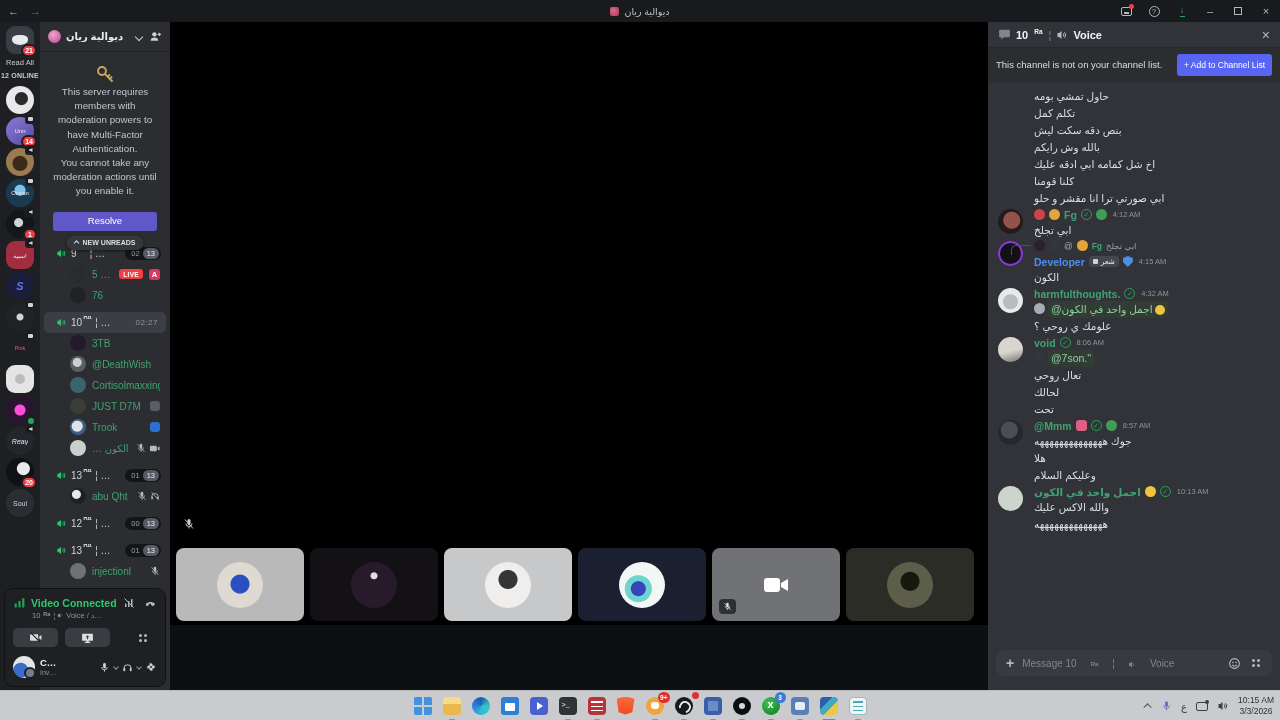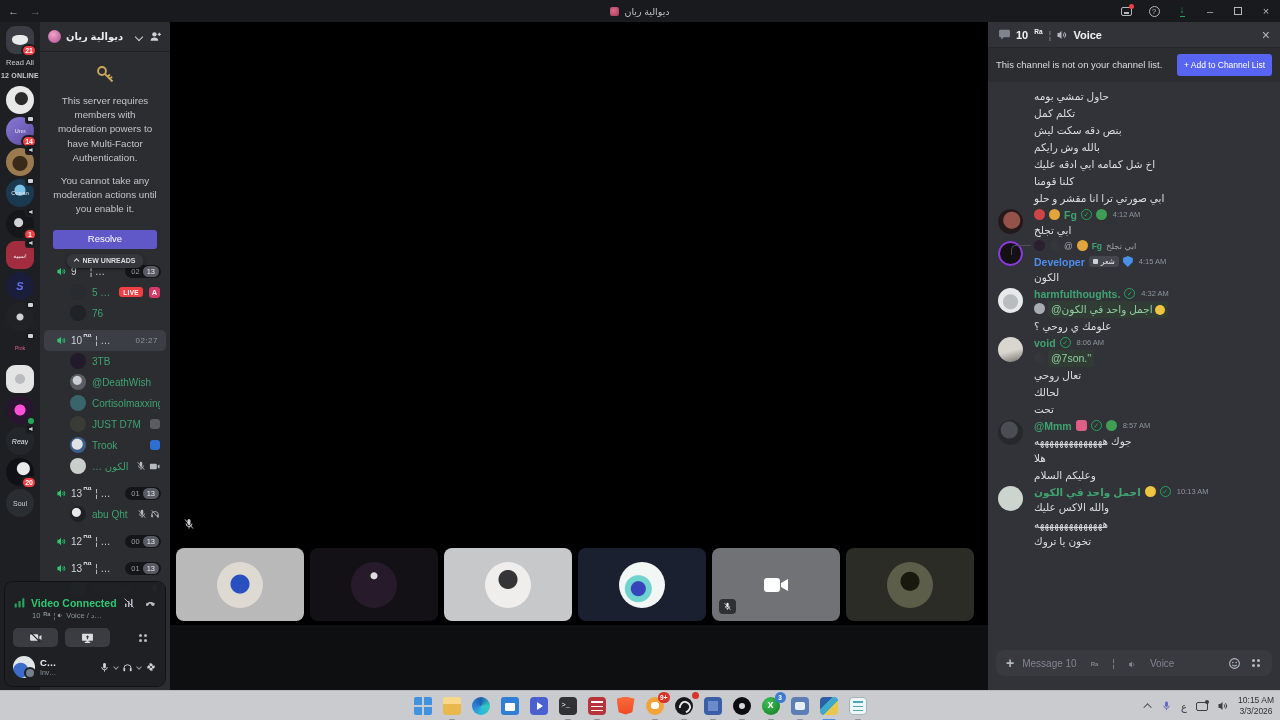--- a/index.html
+++ b/index.html
@@ -64,7 +64,7 @@
 .sb-name{font-size:10px;font-weight:bold;color:#e8eaed;white-space:nowrap;overflow:hidden;flex:1}
 .chev-down{width:6px;height:6px;border-right:1.5px solid #cfd3d8;border-bottom:1.5px solid #cfd3d8;transform:rotate(45deg);margin:0 2px;flex:none}
 .mfa{padding:12px 10px 0;text-align:center;color:#c2c7cd;font-size:9.8px;line-height:1.45;flex:none}
-.mfa p{margin-top:9px}
+.mfa p{margin-top:0}
 .resolve{margin:13px auto 0;width:104px;height:19px;background:#6058c8;border-radius:3px;color:#fff;font-size:9.5px;display:flex;align-items:center;justify-content:center}
 .ch-list{position:relative;flex:1;padding-top:12px;overflow:hidden}
 .unreads{position:absolute;top:5px;left:50%;transform:translateX(-50%);background:#35373d;border-radius:8px;height:14px;padding:0 8px;display:flex;align-items:center;gap:4px;font-size:7px;font-weight:bold;color:#dbdee1;z-index:3;box-shadow:0 1px 3px rgba(0,0,0,.5);white-space:nowrap}

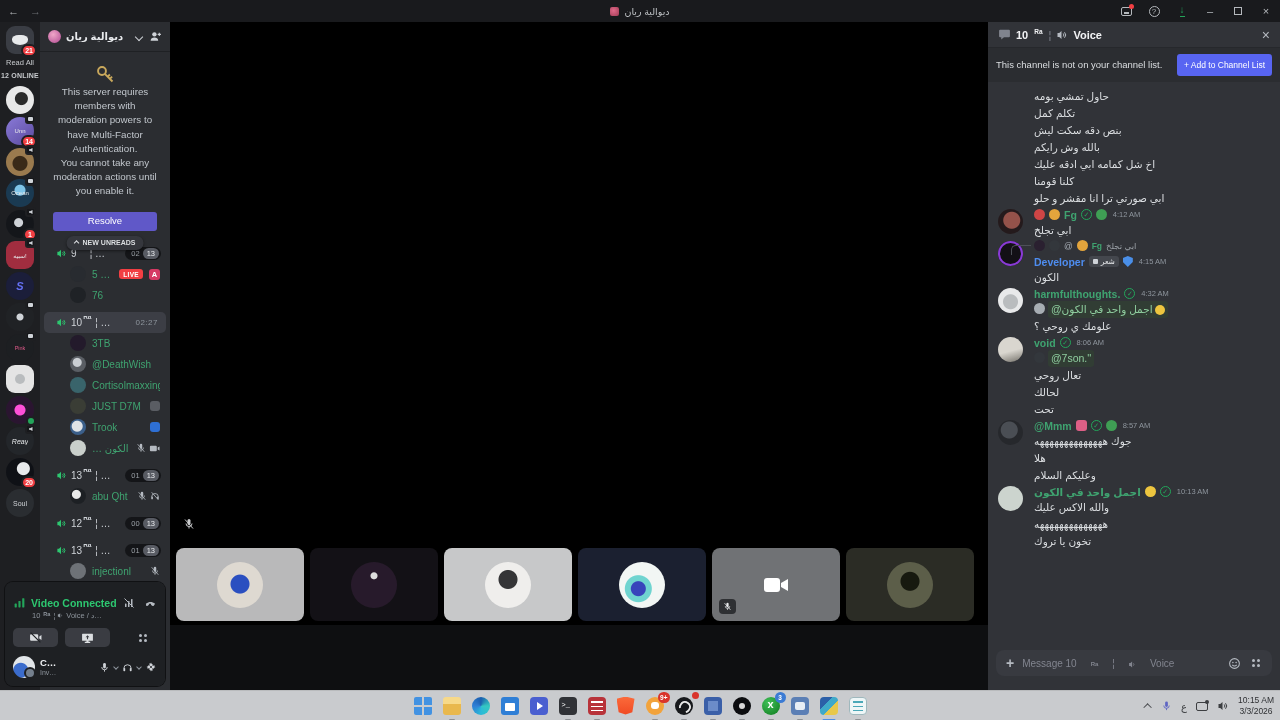--- a/index.html
+++ b/index.html
@@ -684,7 +684,6 @@
         </div>
         <div class="gline">والله الاكس عليك</div>
         <div class="gline">ههههههههههههههه</div>
-        <div class="gline">تخون يا تروك</div>
       </div>
     </div>
 

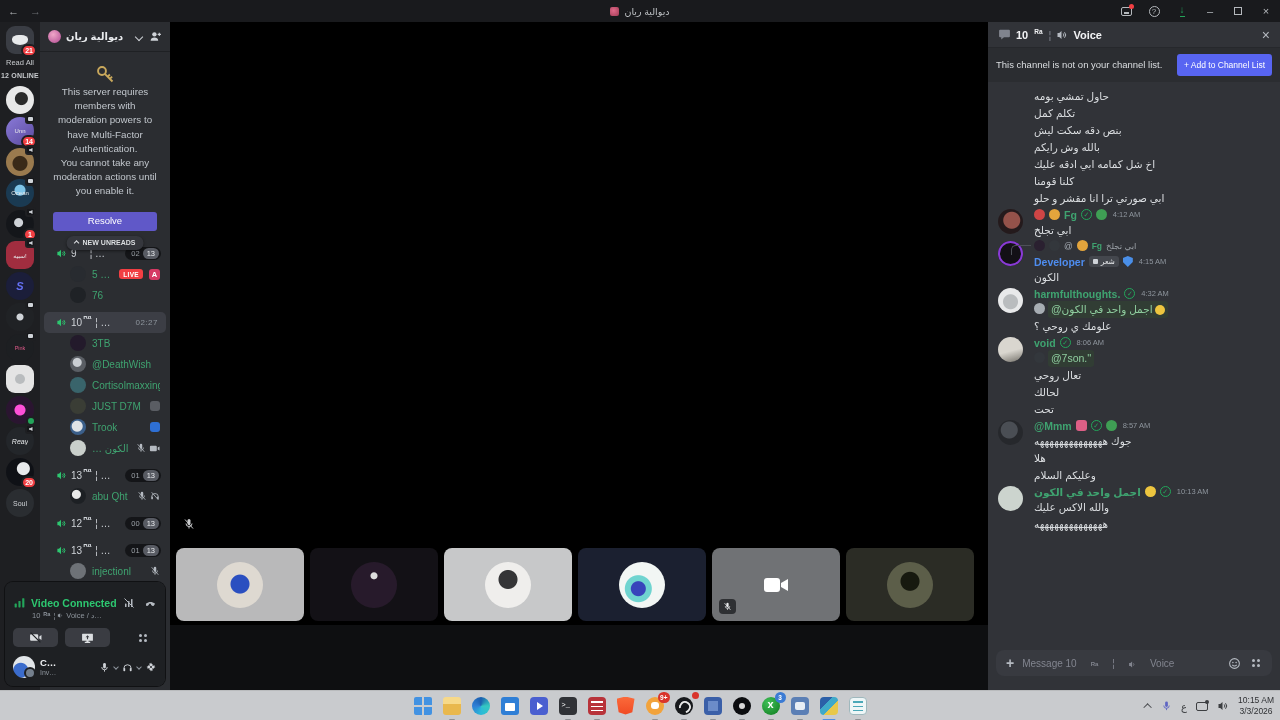--- a/index.html
+++ b/index.html
@@ -87,7 +87,7 @@
 .mini-app.blue{background:#2e6fd4}
 
 
-.dock{position:absolute;left:5px;bottom:4px;width:160px;background:rgba(30,32,35,.97);border-radius:8px;padding:14px 8px 8px;z-index:6;box-shadow:0 0 0 1px #101113}
+.dock{position:absolute;left:5px;bottom:4px;width:160px;background:rgba(30,32,35,.97);border-radius:8px;padding:7px 8px 8px;z-index:6;box-shadow:0 0 0 1px #101113}
 .d-r1{display:flex;align-items:center;gap:5px}
 .d-status{color:#2dc770;font-size:10.5px;font-weight:bold;flex:1;white-space:nowrap;overflow:hidden}
 .d-ics{display:flex;gap:9px;color:#b5bac1;align-items:center}

